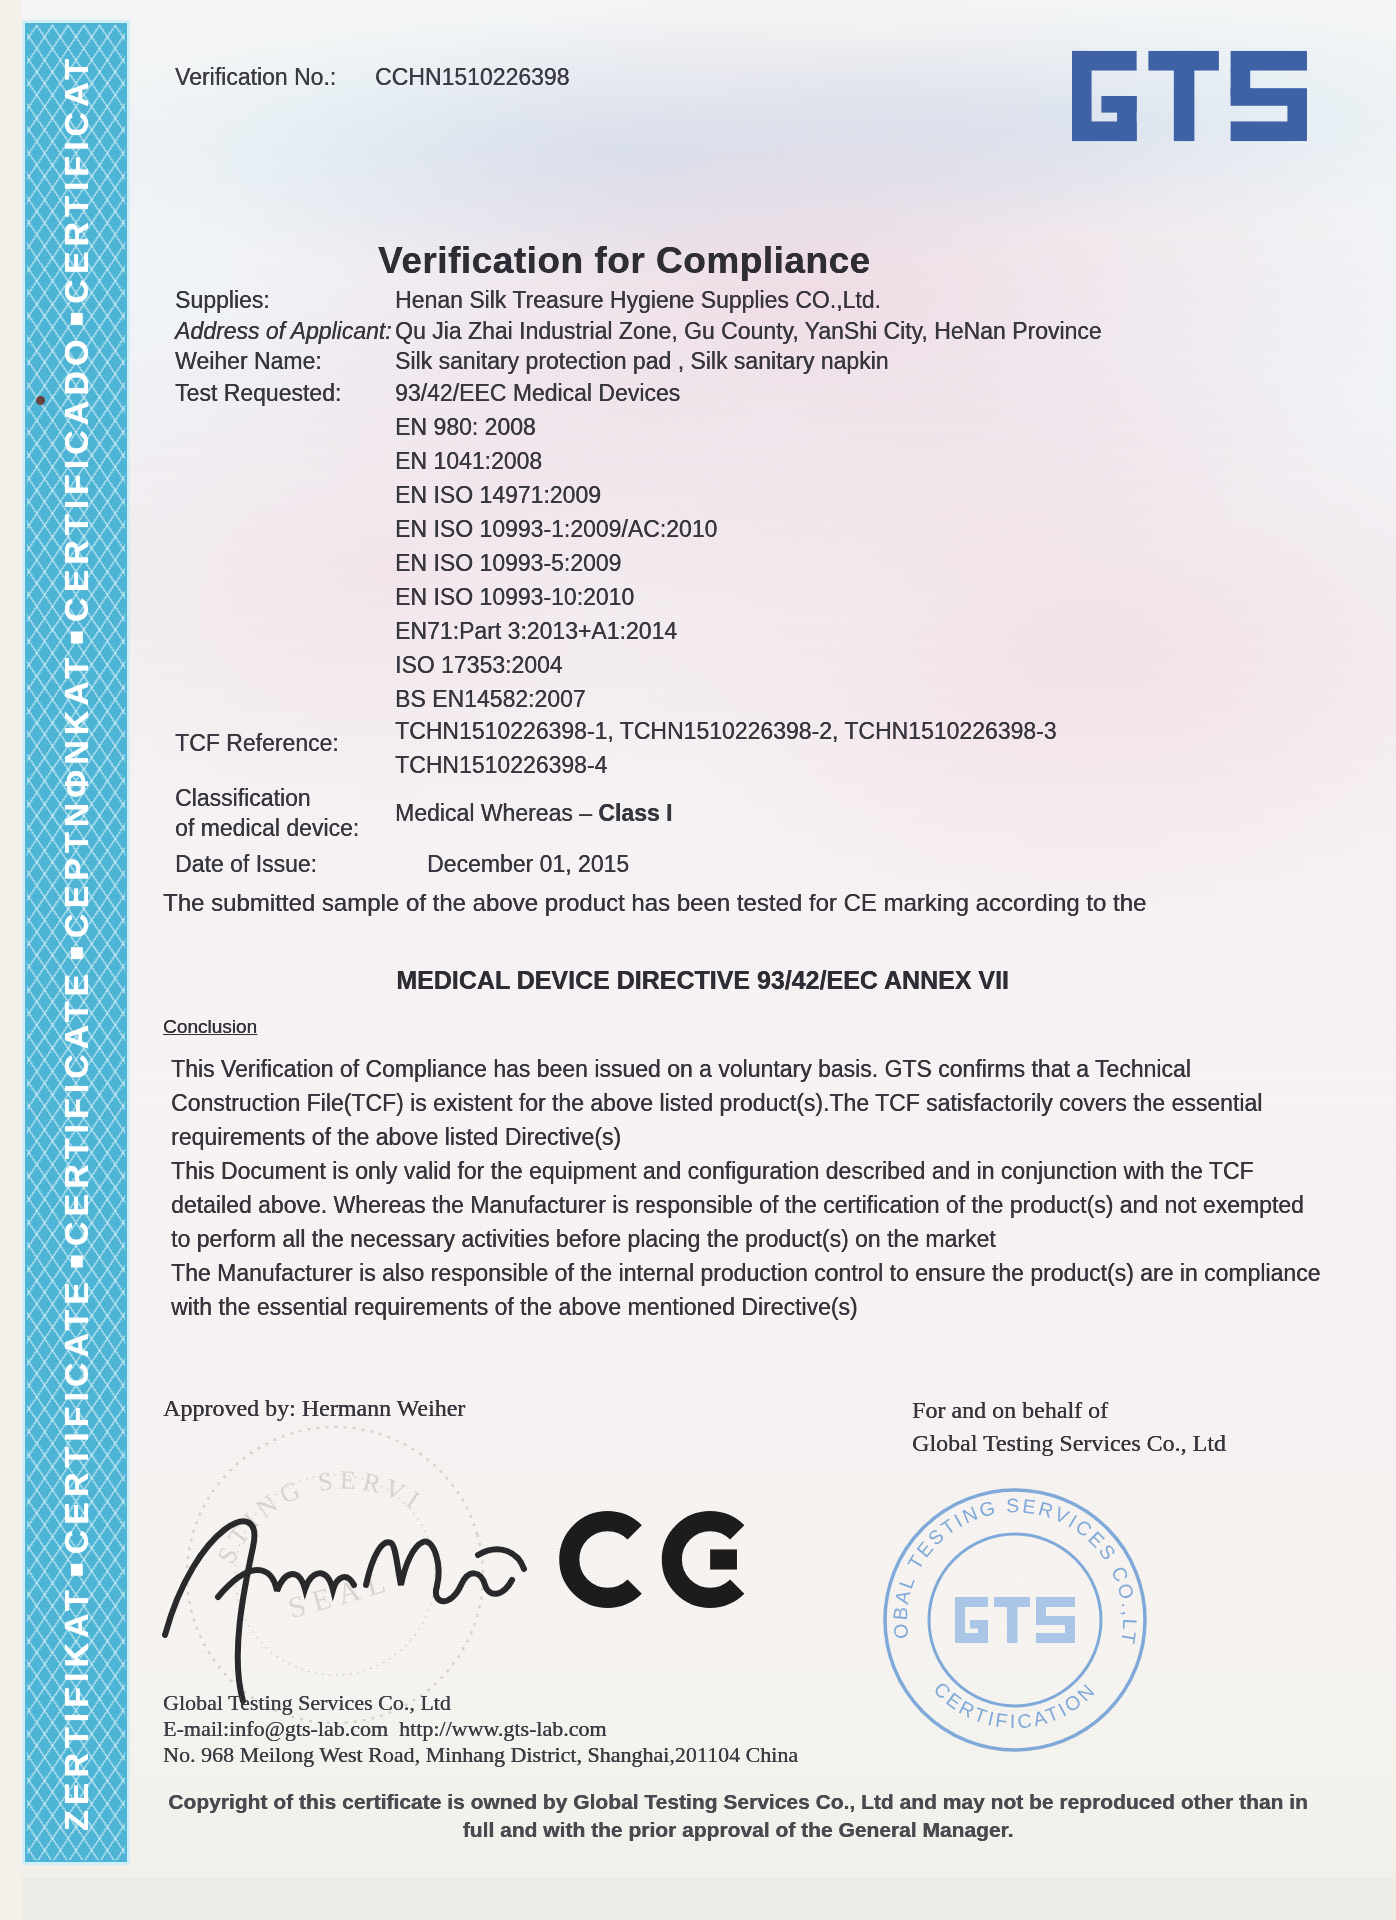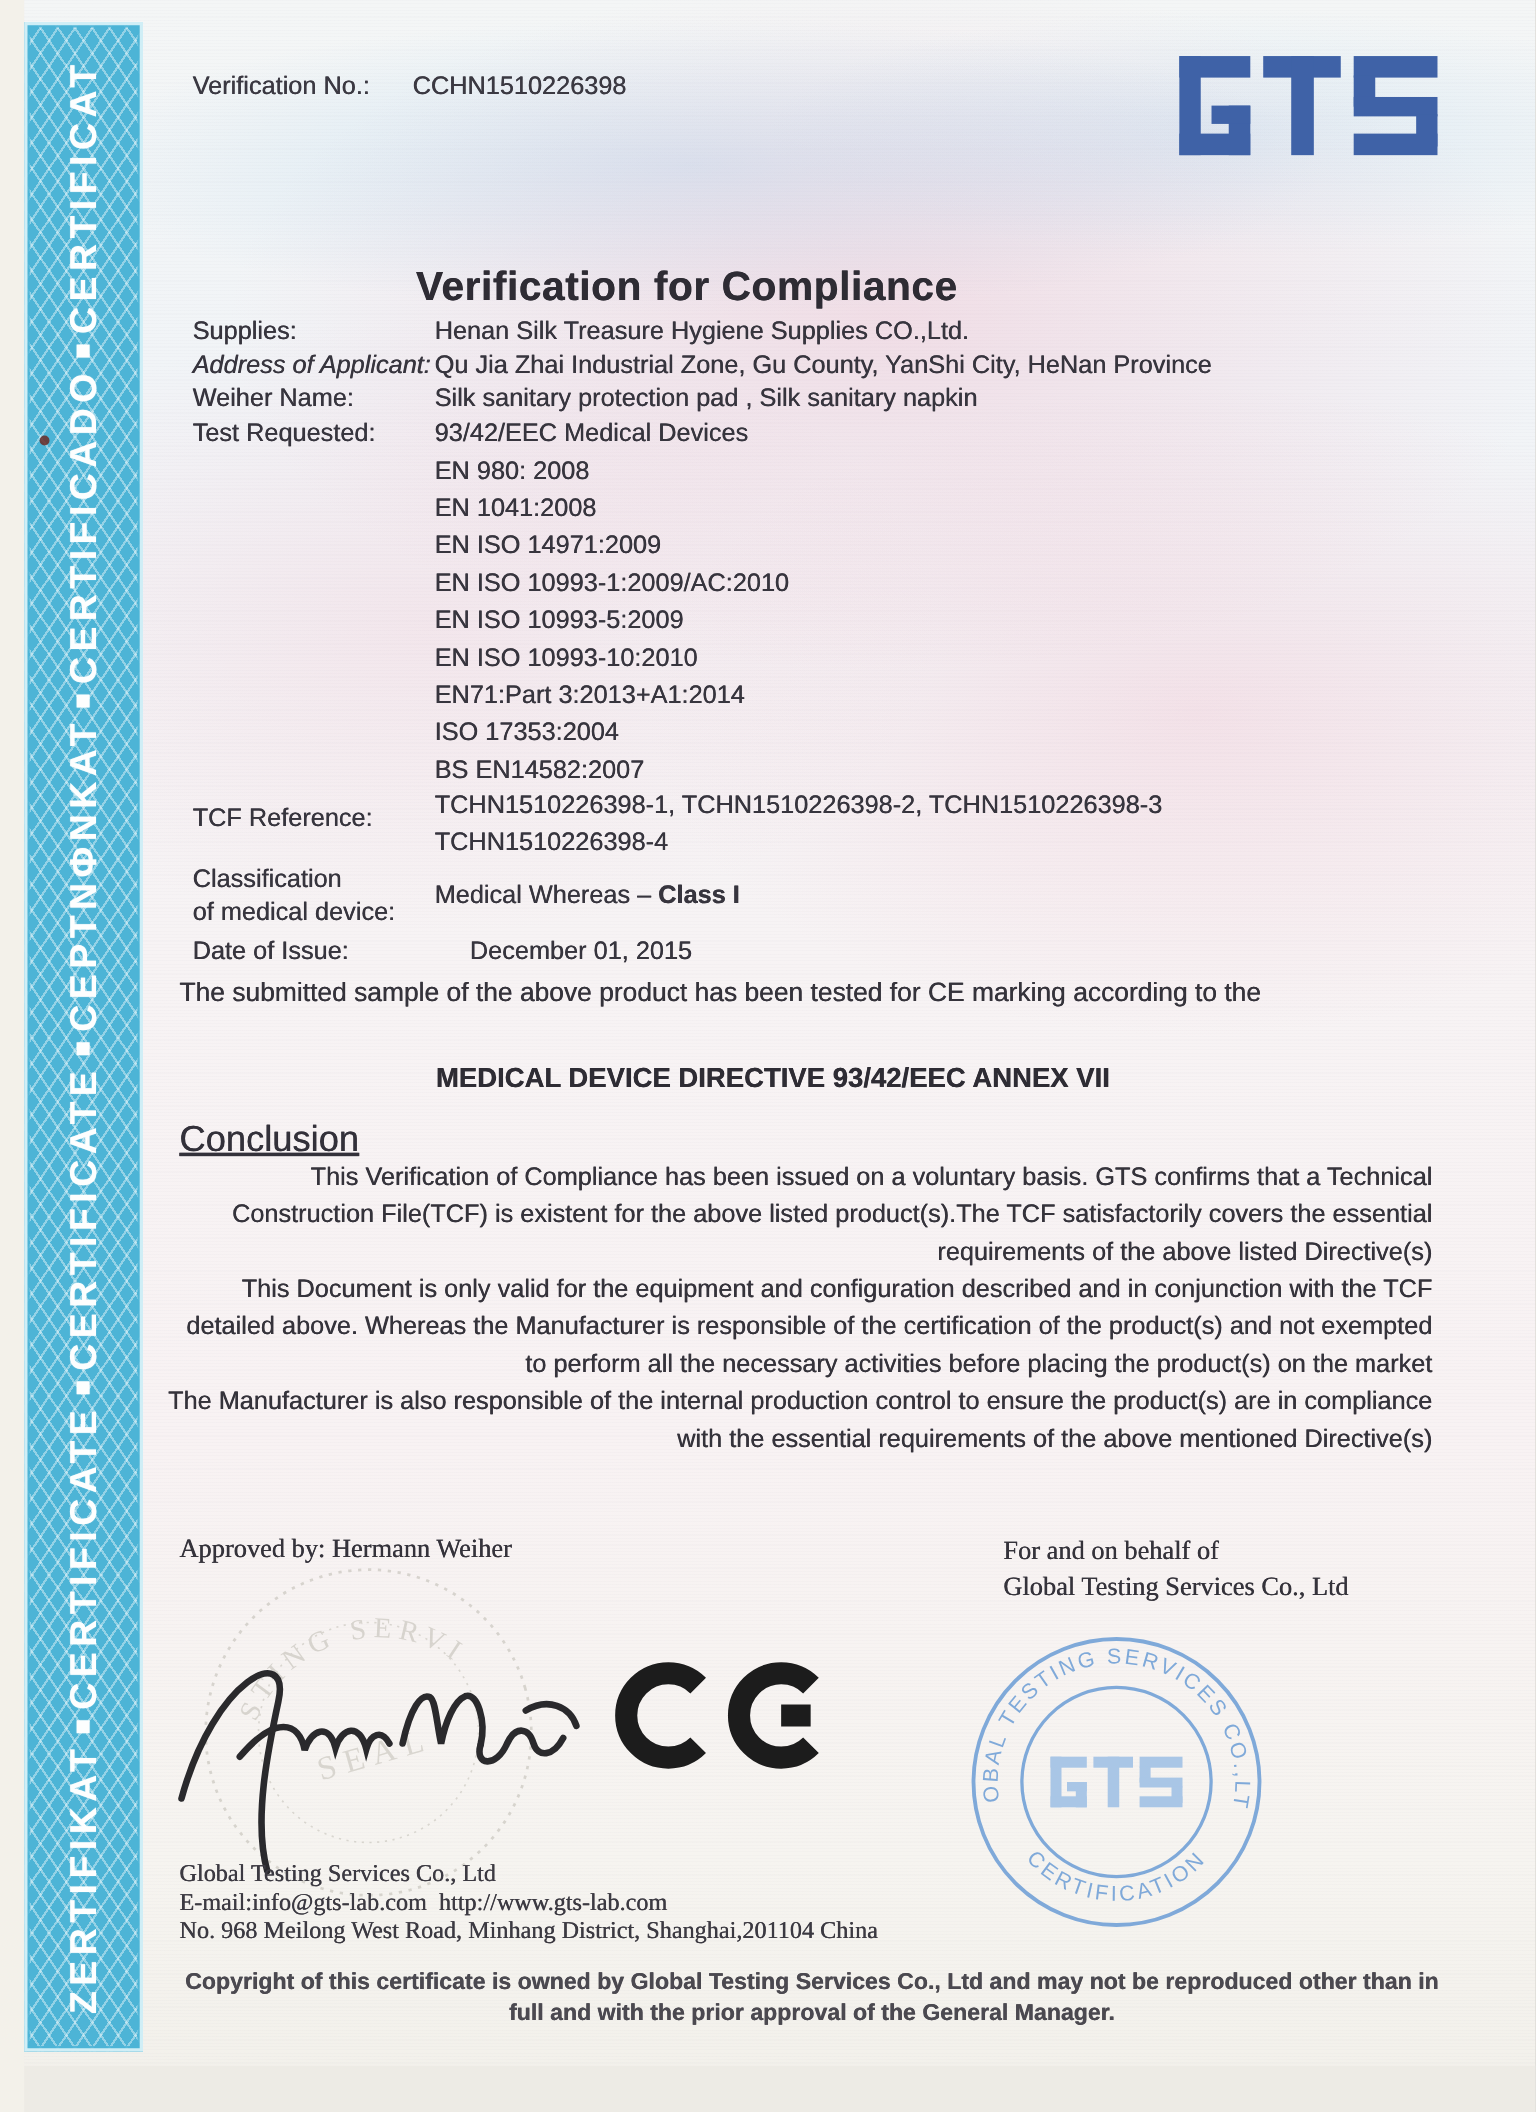--- a/index.html
+++ b/index.html
@@ -49,7 +49,7 @@
   .b{font-weight:bold;}
   .serif{font-family:"Liberation Serif",serif;}
   #directive{font-size:25px;font-weight:bold;color:#2e2c34;text-align:center;}
-  #conclusion-h{font-size:33px;text-decoration:underline;color:#33313a;}
+  #conclusion-h{font-size:19px;text-decoration:underline;color:#33313a;}
   .para{font-size:23px;line-height:34px;color:#35333b;}
   #statement{font-size:24px;line-height:38px;}
   

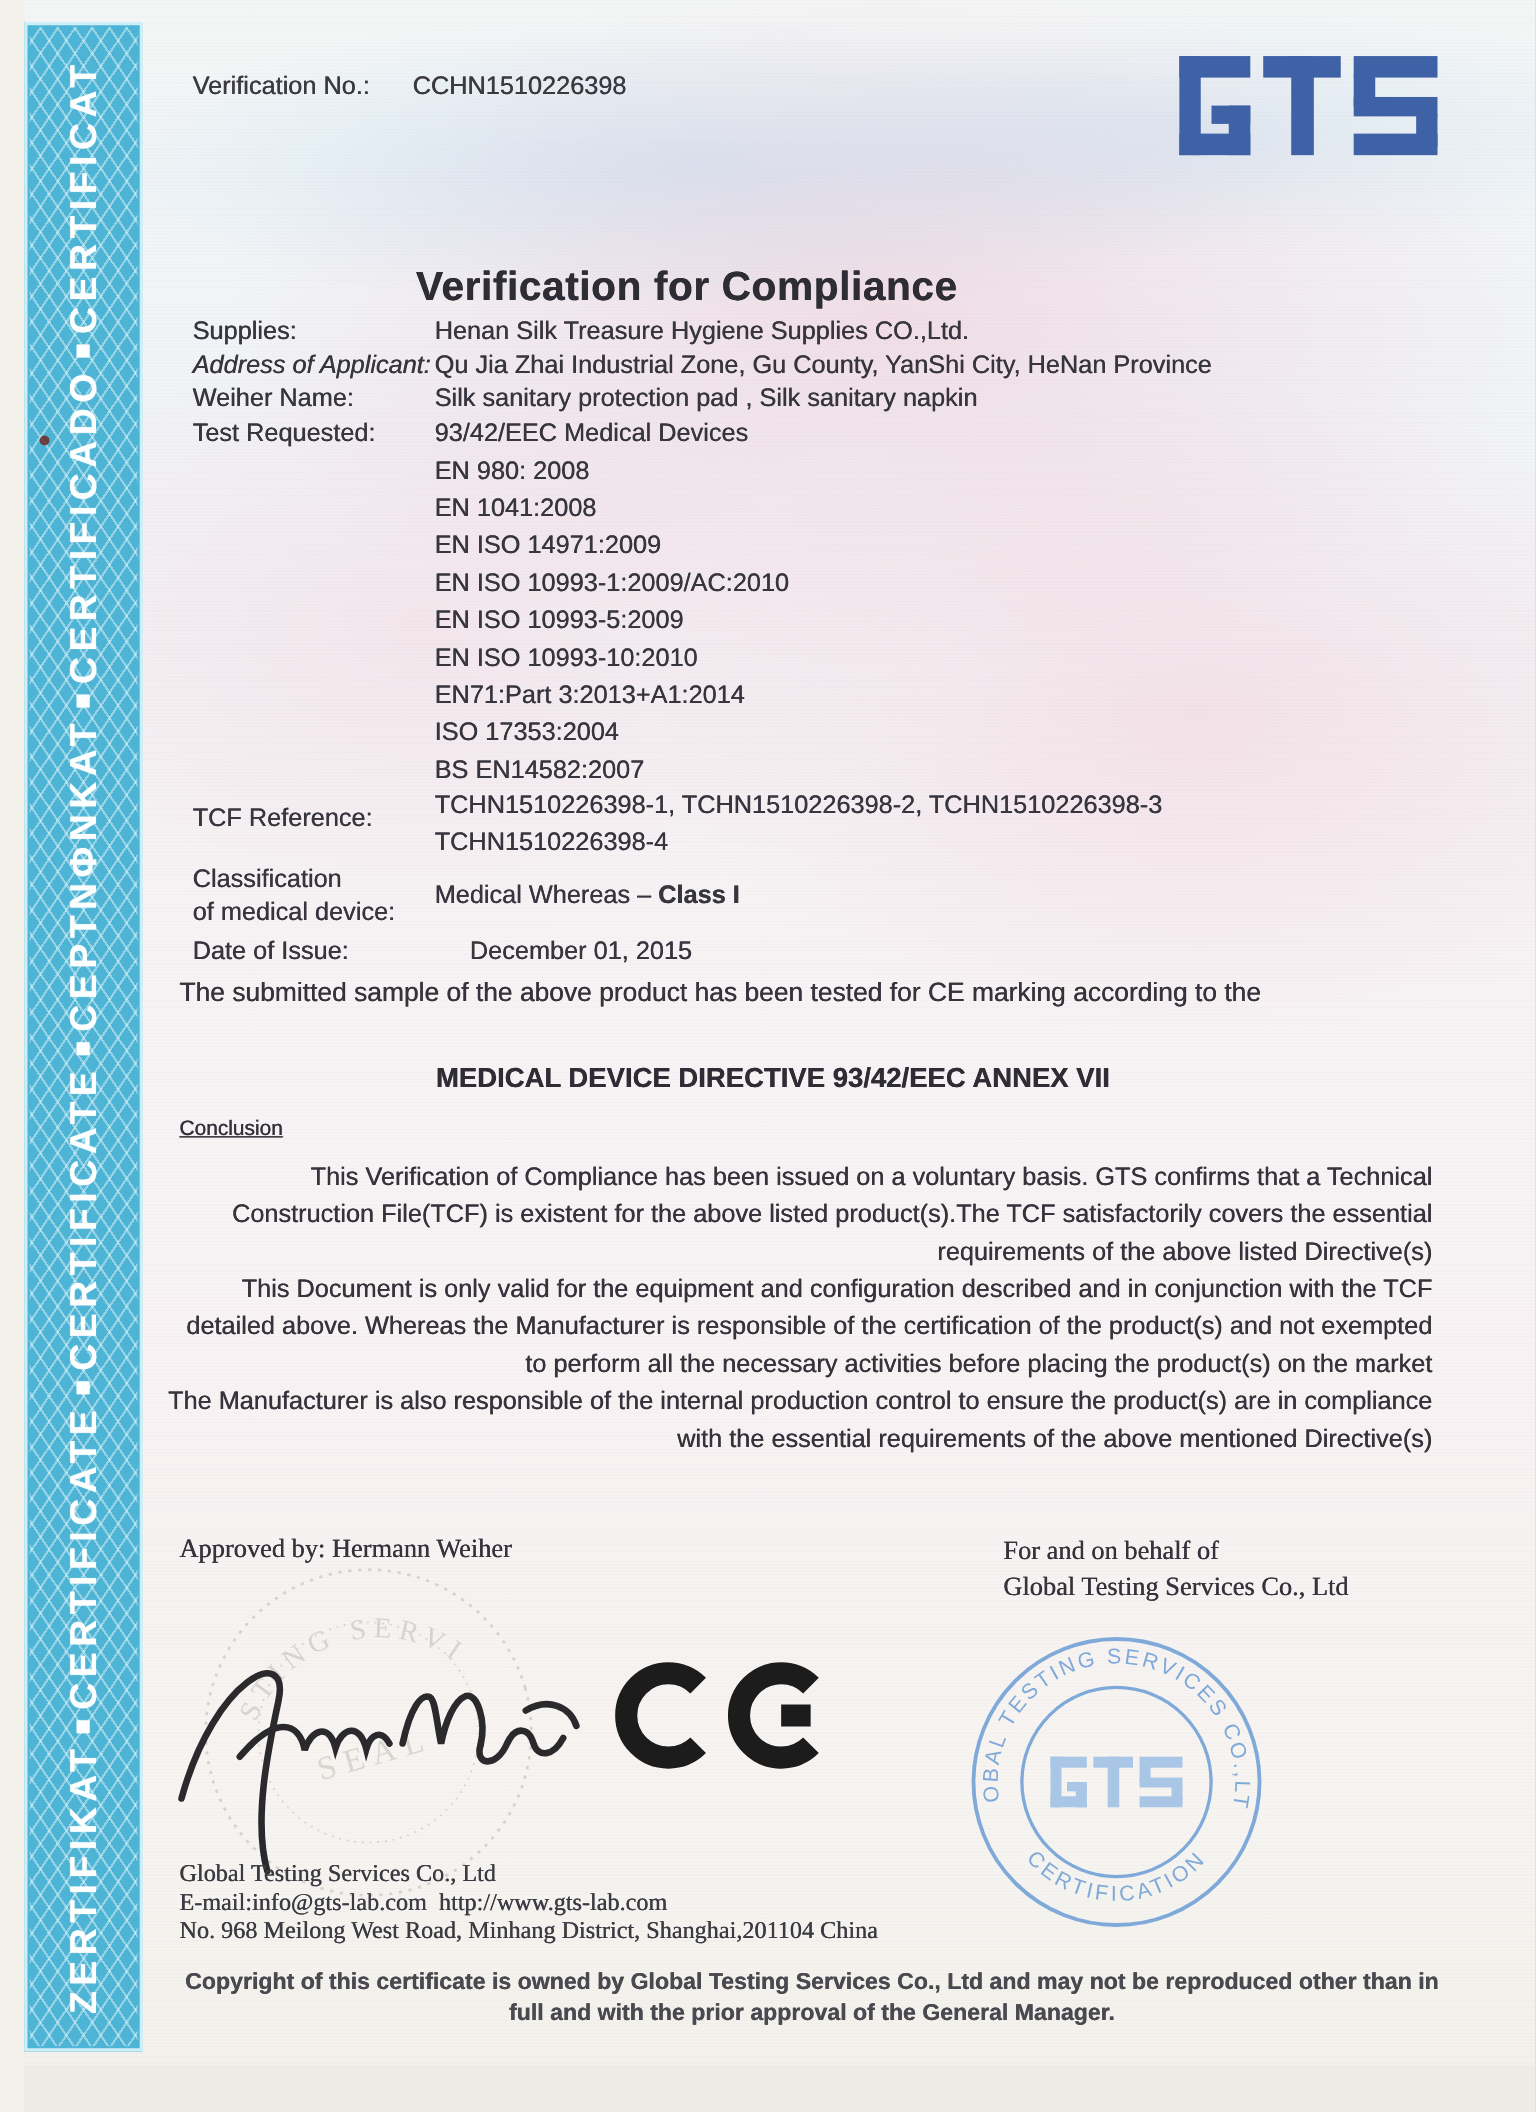--- a/index.html
+++ b/index.html
@@ -157,7 +157,7 @@
   <div id="directive" class="abs fuzz" style="left:130px;top:966px;width:1145px;">MEDICAL DEVICE DIRECTIVE 93/42/EEC ANNEX VII</div>
 
   <div id="conclusion-h" class="abs fuzz" style="left:163px;top:1016px;">Conclusion</div>
-  <div class="abs" style="left:150px;top:1052px;width:1152px;text-align:right;">
+  <div class="abs" style="left:171px;top:1052px;width:1152px;">
     <div class="para fuzz">This Verification of Compliance has been issued on a voluntary basis. GTS confirms that a Technical Construction File(TCF) is existent for the above listed product(s).The TCF satisfactorily covers the essential requirements of the above listed Directive(s)</div>
     <div class="para fuzz">This Document is only valid for the equipment and configuration described and in conjunction with the TCF detailed above. Whereas the Manufacturer is responsible of the certification of the product(s) and not exempted to perform all the necessary activities before placing the product(s) on the market</div>
     <div class="para fuzz">The Manufacturer is also responsible of the internal production control to ensure the product(s) are in compliance with the essential requirements of the above mentioned Directive(s)</div>

